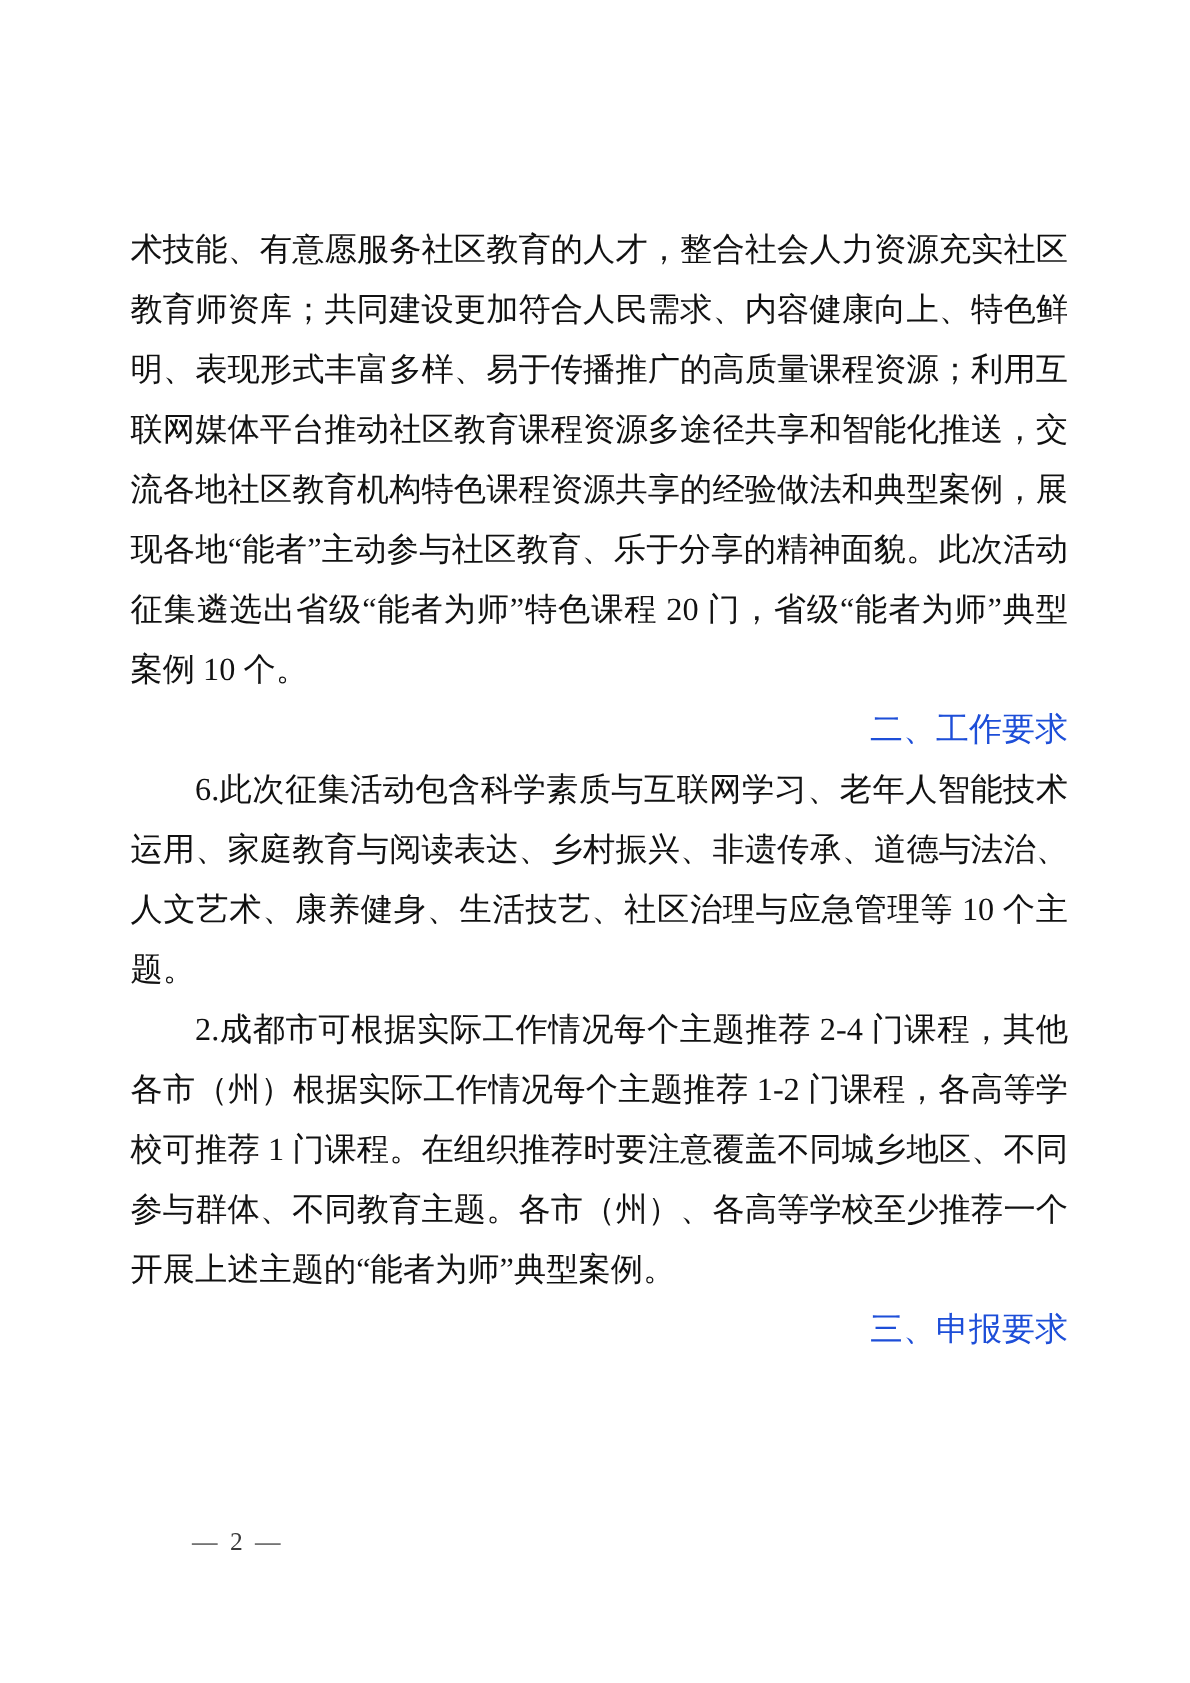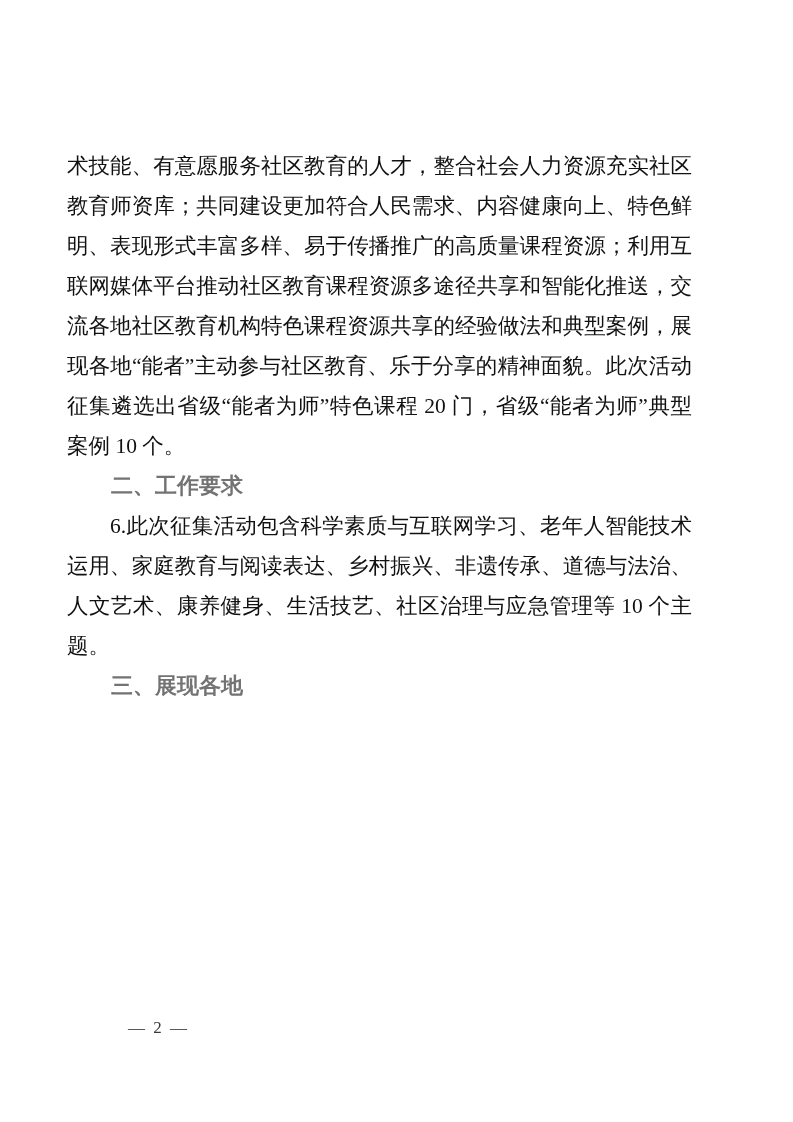--- a/index.html
+++ b/index.html
@@ -16,7 +16,7 @@
   }
   .content {
     position: absolute;
-    left: 67px;
+    left: 87px;
     top: 146px;
     width: 625px;
   }

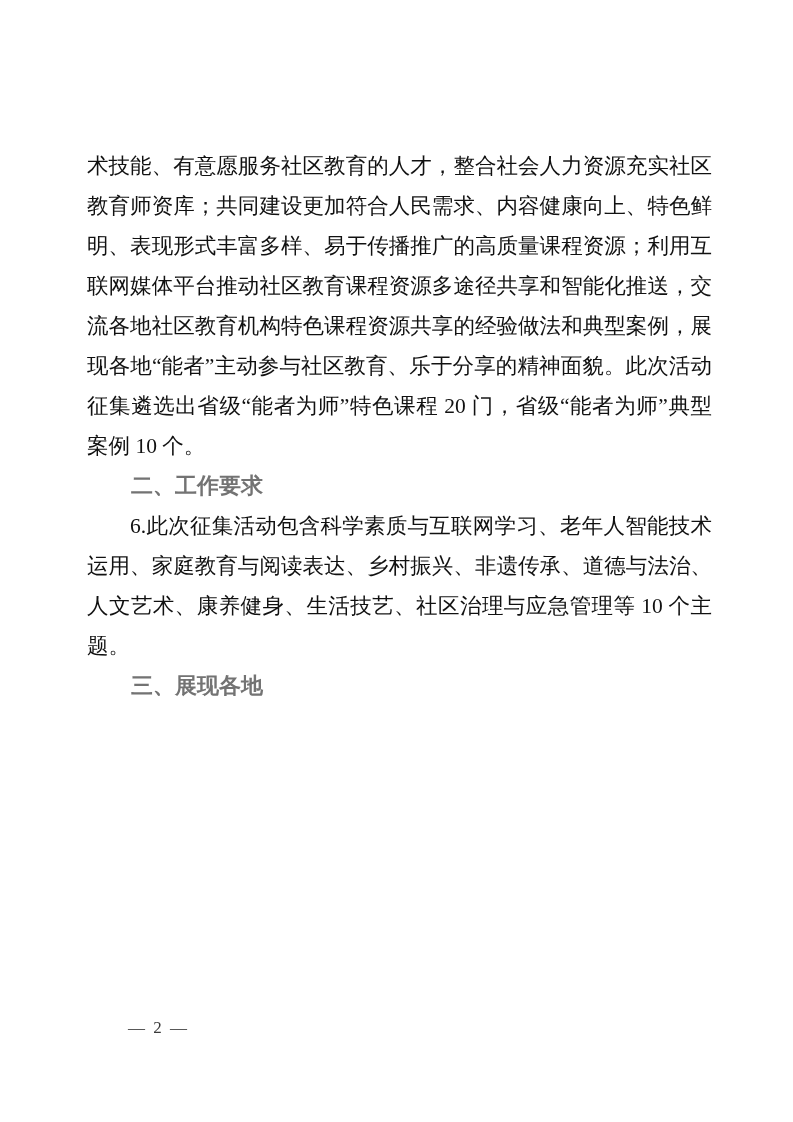--- a/index.html
+++ b/index.html
@@ -35,12 +35,13 @@
   }
   .heading {
     font-family: "Liberation Sans", "DejaVu Sans", sans-serif;
-    font-weight: 700;
+    font-weight: 400;
     font-size: 22px;
     line-height: 40px;
-    color: #737373;
+    color: #1d4ed8;
     margin: 0;
     text-indent: 2em;
+    text-align: right;
   }
   .page-footer {
     position: absolute;

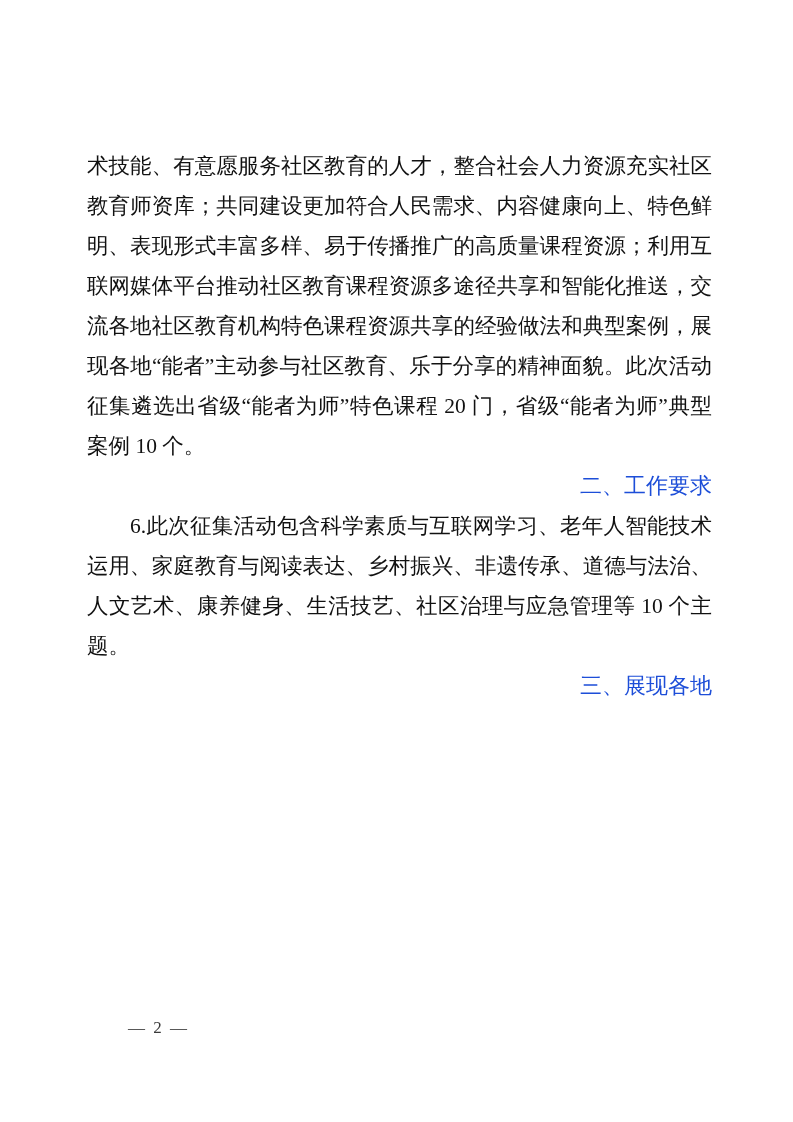--- a/index.html
+++ b/index.html
@@ -62,6 +62,7 @@
     <p class="para continuation">术技能、有意愿服务社区教育的人才，整合社会人力资源充实社区教育师资库；共同建设更加符合人民需求、内容健康向上、特色鲜明、表现形式丰富多样、易于传播推广的高质量课程资源；利用互联网媒体平台推动社区教育课程资源多途径共享和智能化推送，交流各地社区教育机构特色课程资源共享的经验做法和典型案例，展现各地“能者”主动参与社区教育、乐于分享的精神面貌。此次活动征集遴选出省级“能者为师”特色课程 20 门，省级“能者为师”典型案例 10 个。</p>
     <h2 class="heading">二、工作要求</h2>
     <p class="para">6.此次征集活动包含科学素质与互联网学习、老年人智能技术运用、家庭教育与阅读表达、乡村振兴、非遗传承、道德与法治、人文艺术、康养健身、生活技艺、社区治理与应急管理等 10 个主题。</p>
+    <p class="para">2.成都市可根据实际工作情况每个主题推荐 2-4 门课程，其他各市（州）根据实际工作情况每个主题推荐 1-2 门课程，各高等学校可推荐 1 门课程。在组织推荐时要注意覆盖不同城乡地区、不同参与群体、不同教育主题。各市（州）、各高等学校至少推荐一个开展上述主题的“能者为师”典型案例。</p>
     <h2 class="heading">三、展现各地</h2>
   </div>
   <div class="page-footer">— 2 —</div>

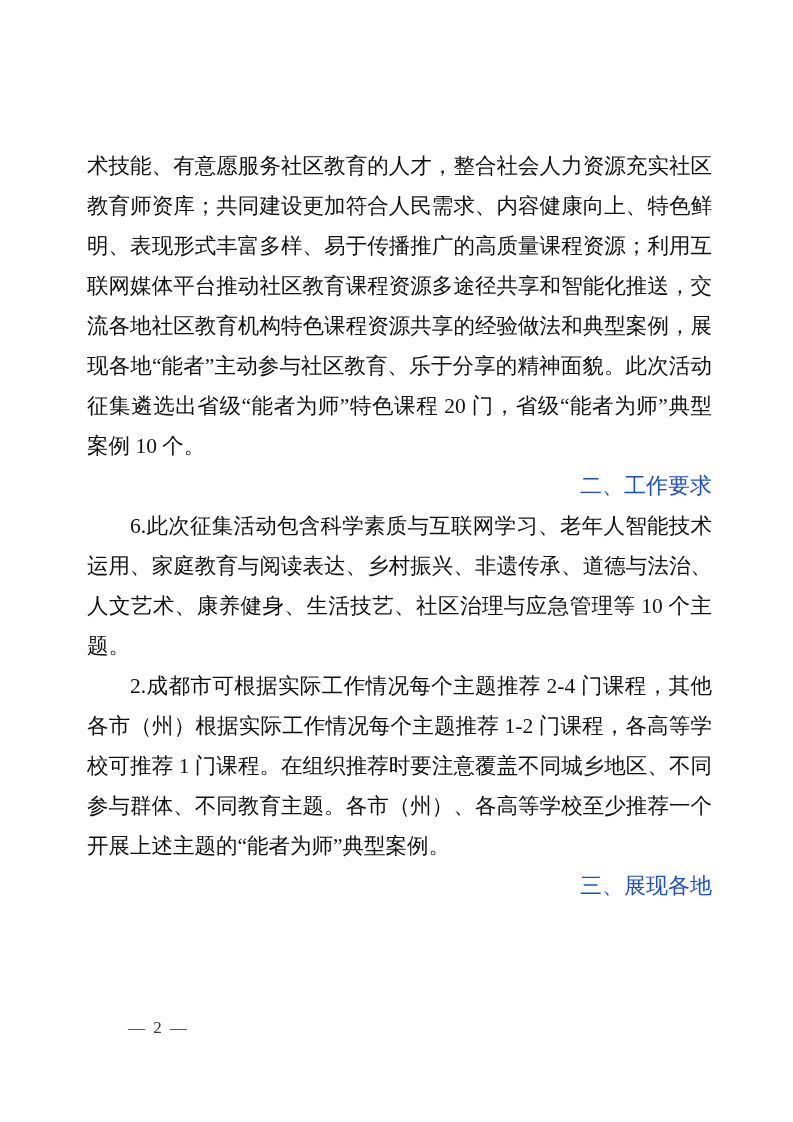--- a/index.html
+++ b/index.html
@@ -63,7 +63,7 @@
     <h2 class="heading">二、工作要求</h2>
     <p class="para">6.此次征集活动包含科学素质与互联网学习、老年人智能技术运用、家庭教育与阅读表达、乡村振兴、非遗传承、道德与法治、人文艺术、康养健身、生活技艺、社区治理与应急管理等 10 个主题。</p>
     <p class="para">2.成都市可根据实际工作情况每个主题推荐 2-4 门课程，其他各市（州）根据实际工作情况每个主题推荐 1-2 门课程，各高等学校可推荐 1 门课程。在组织推荐时要注意覆盖不同城乡地区、不同参与群体、不同教育主题。各市（州）、各高等学校至少推荐一个开展上述主题的“能者为师”典型案例。</p>
-    <h2 class="heading">三、展现各地</h2>
+    <h2 class="heading">三、申报要求</h2>
   </div>
   <div class="page-footer">— 2 —</div>
 </div>

